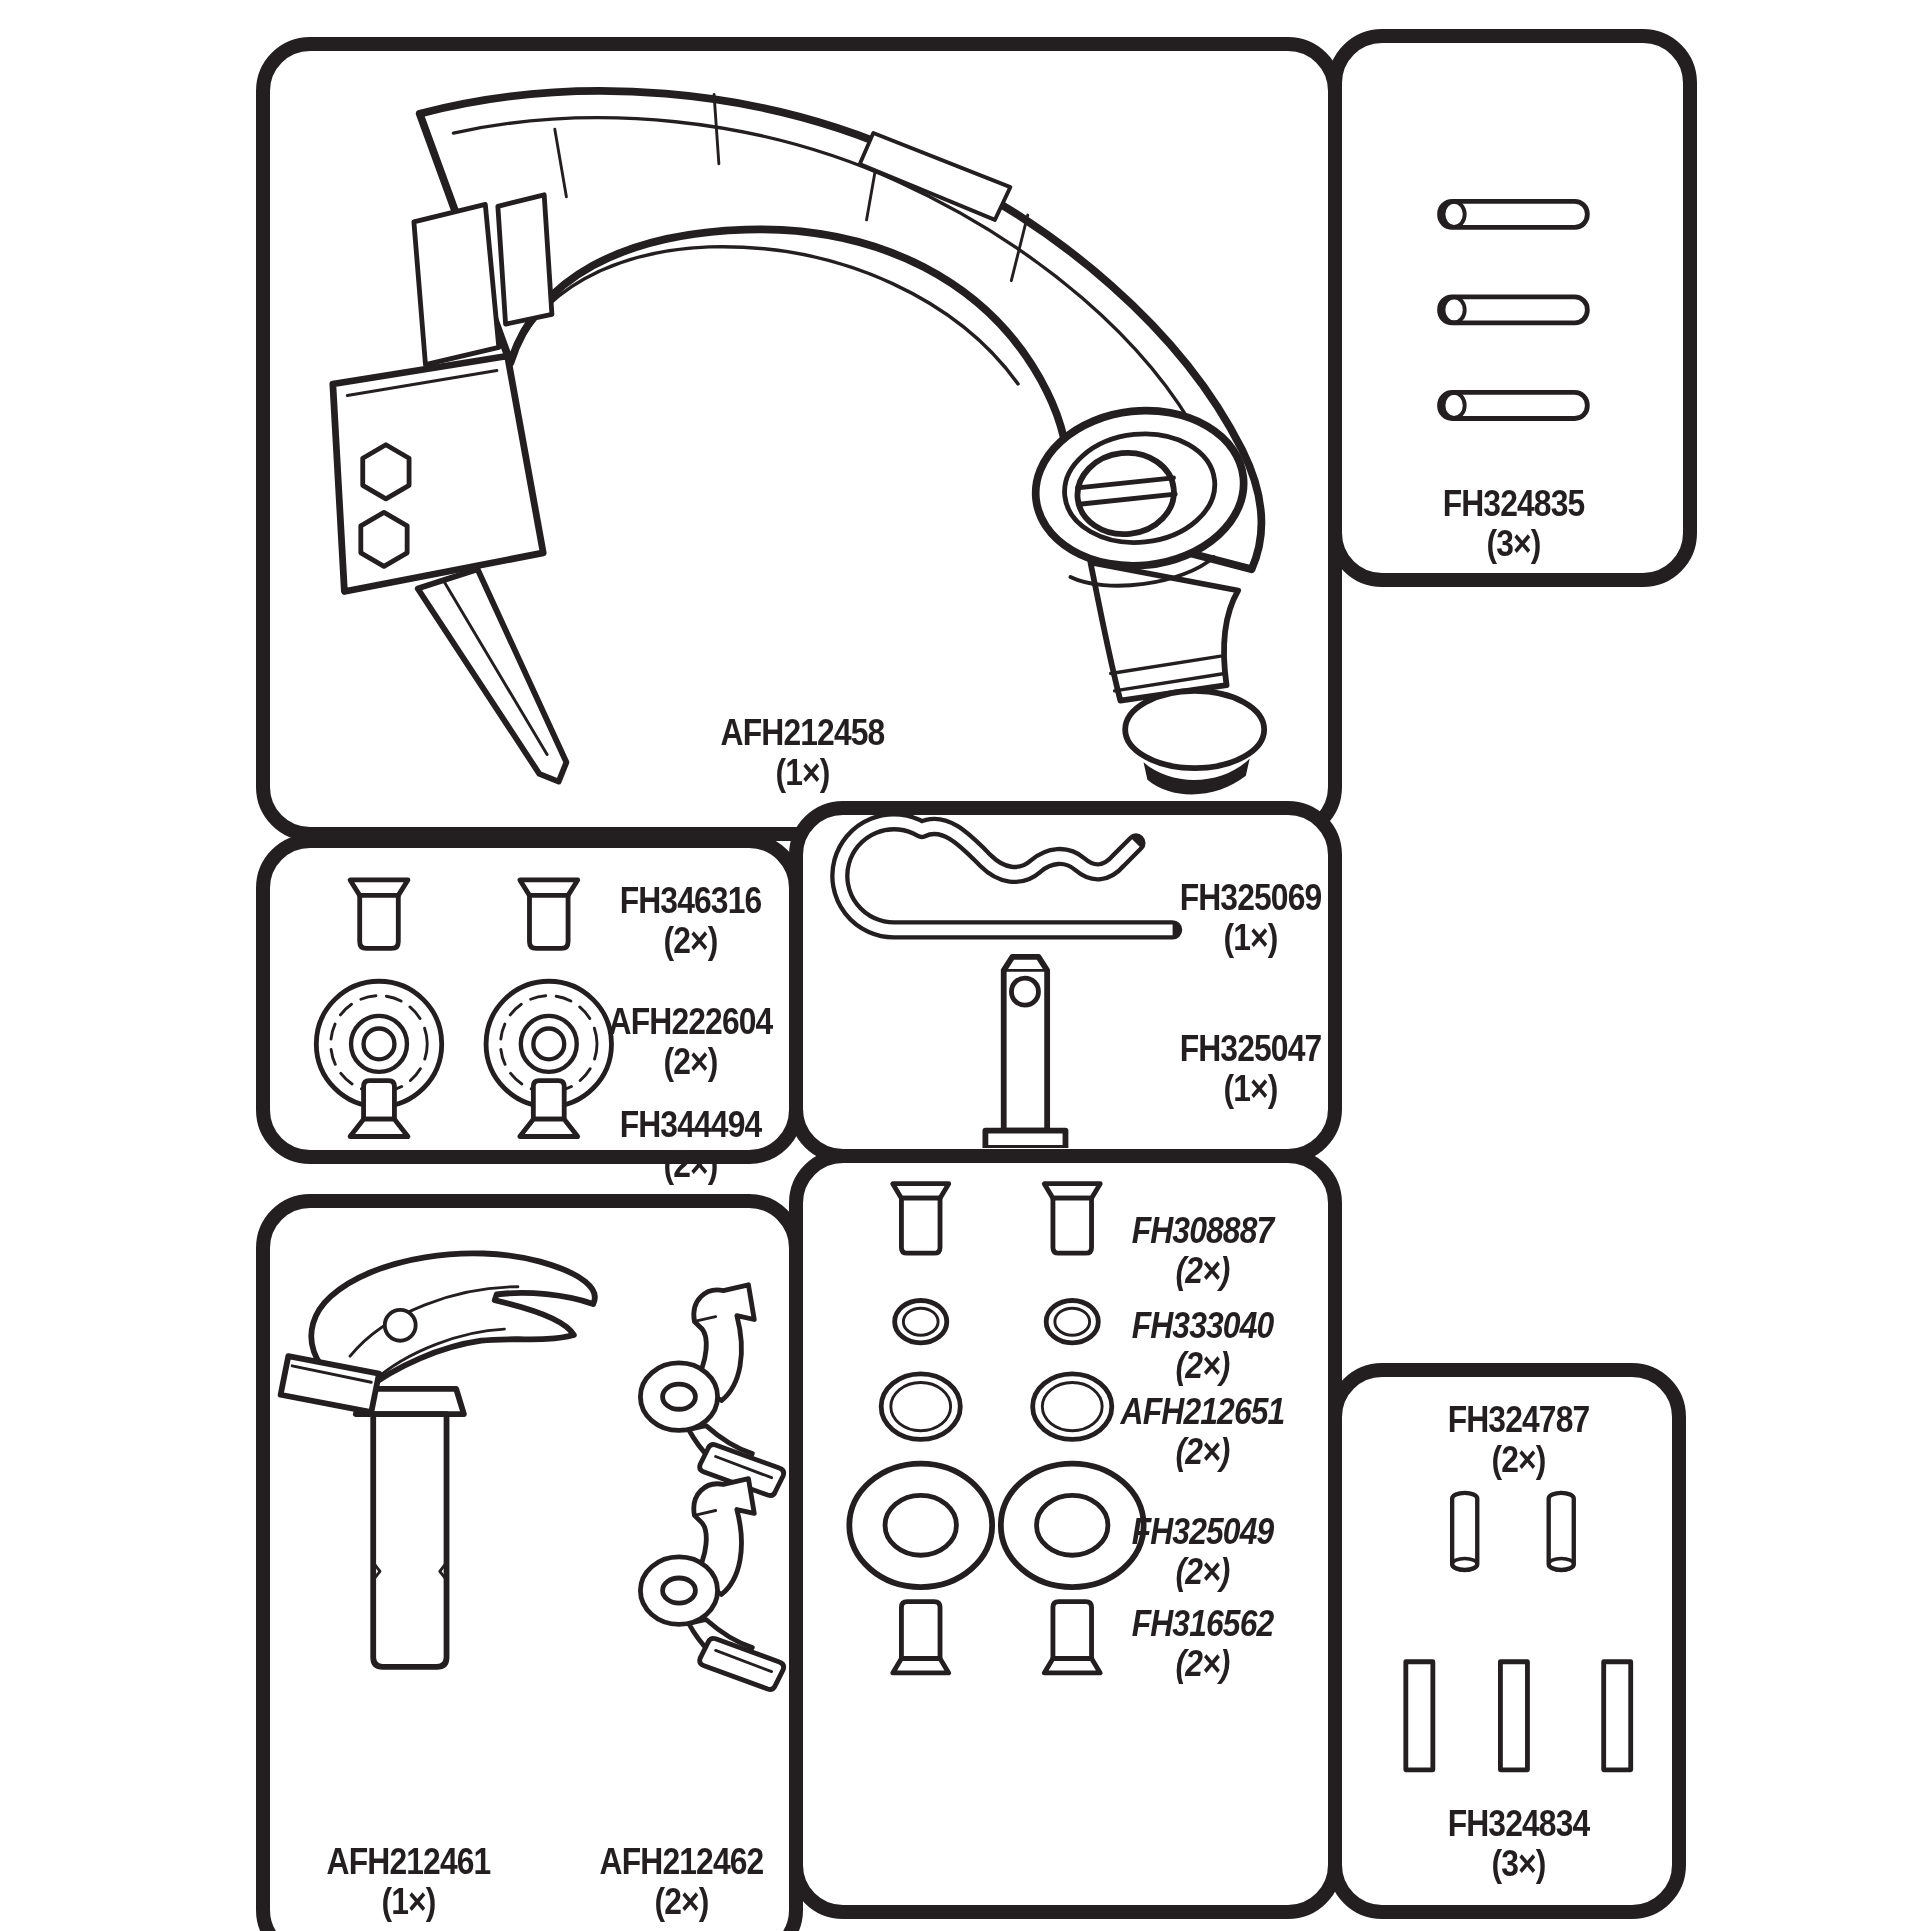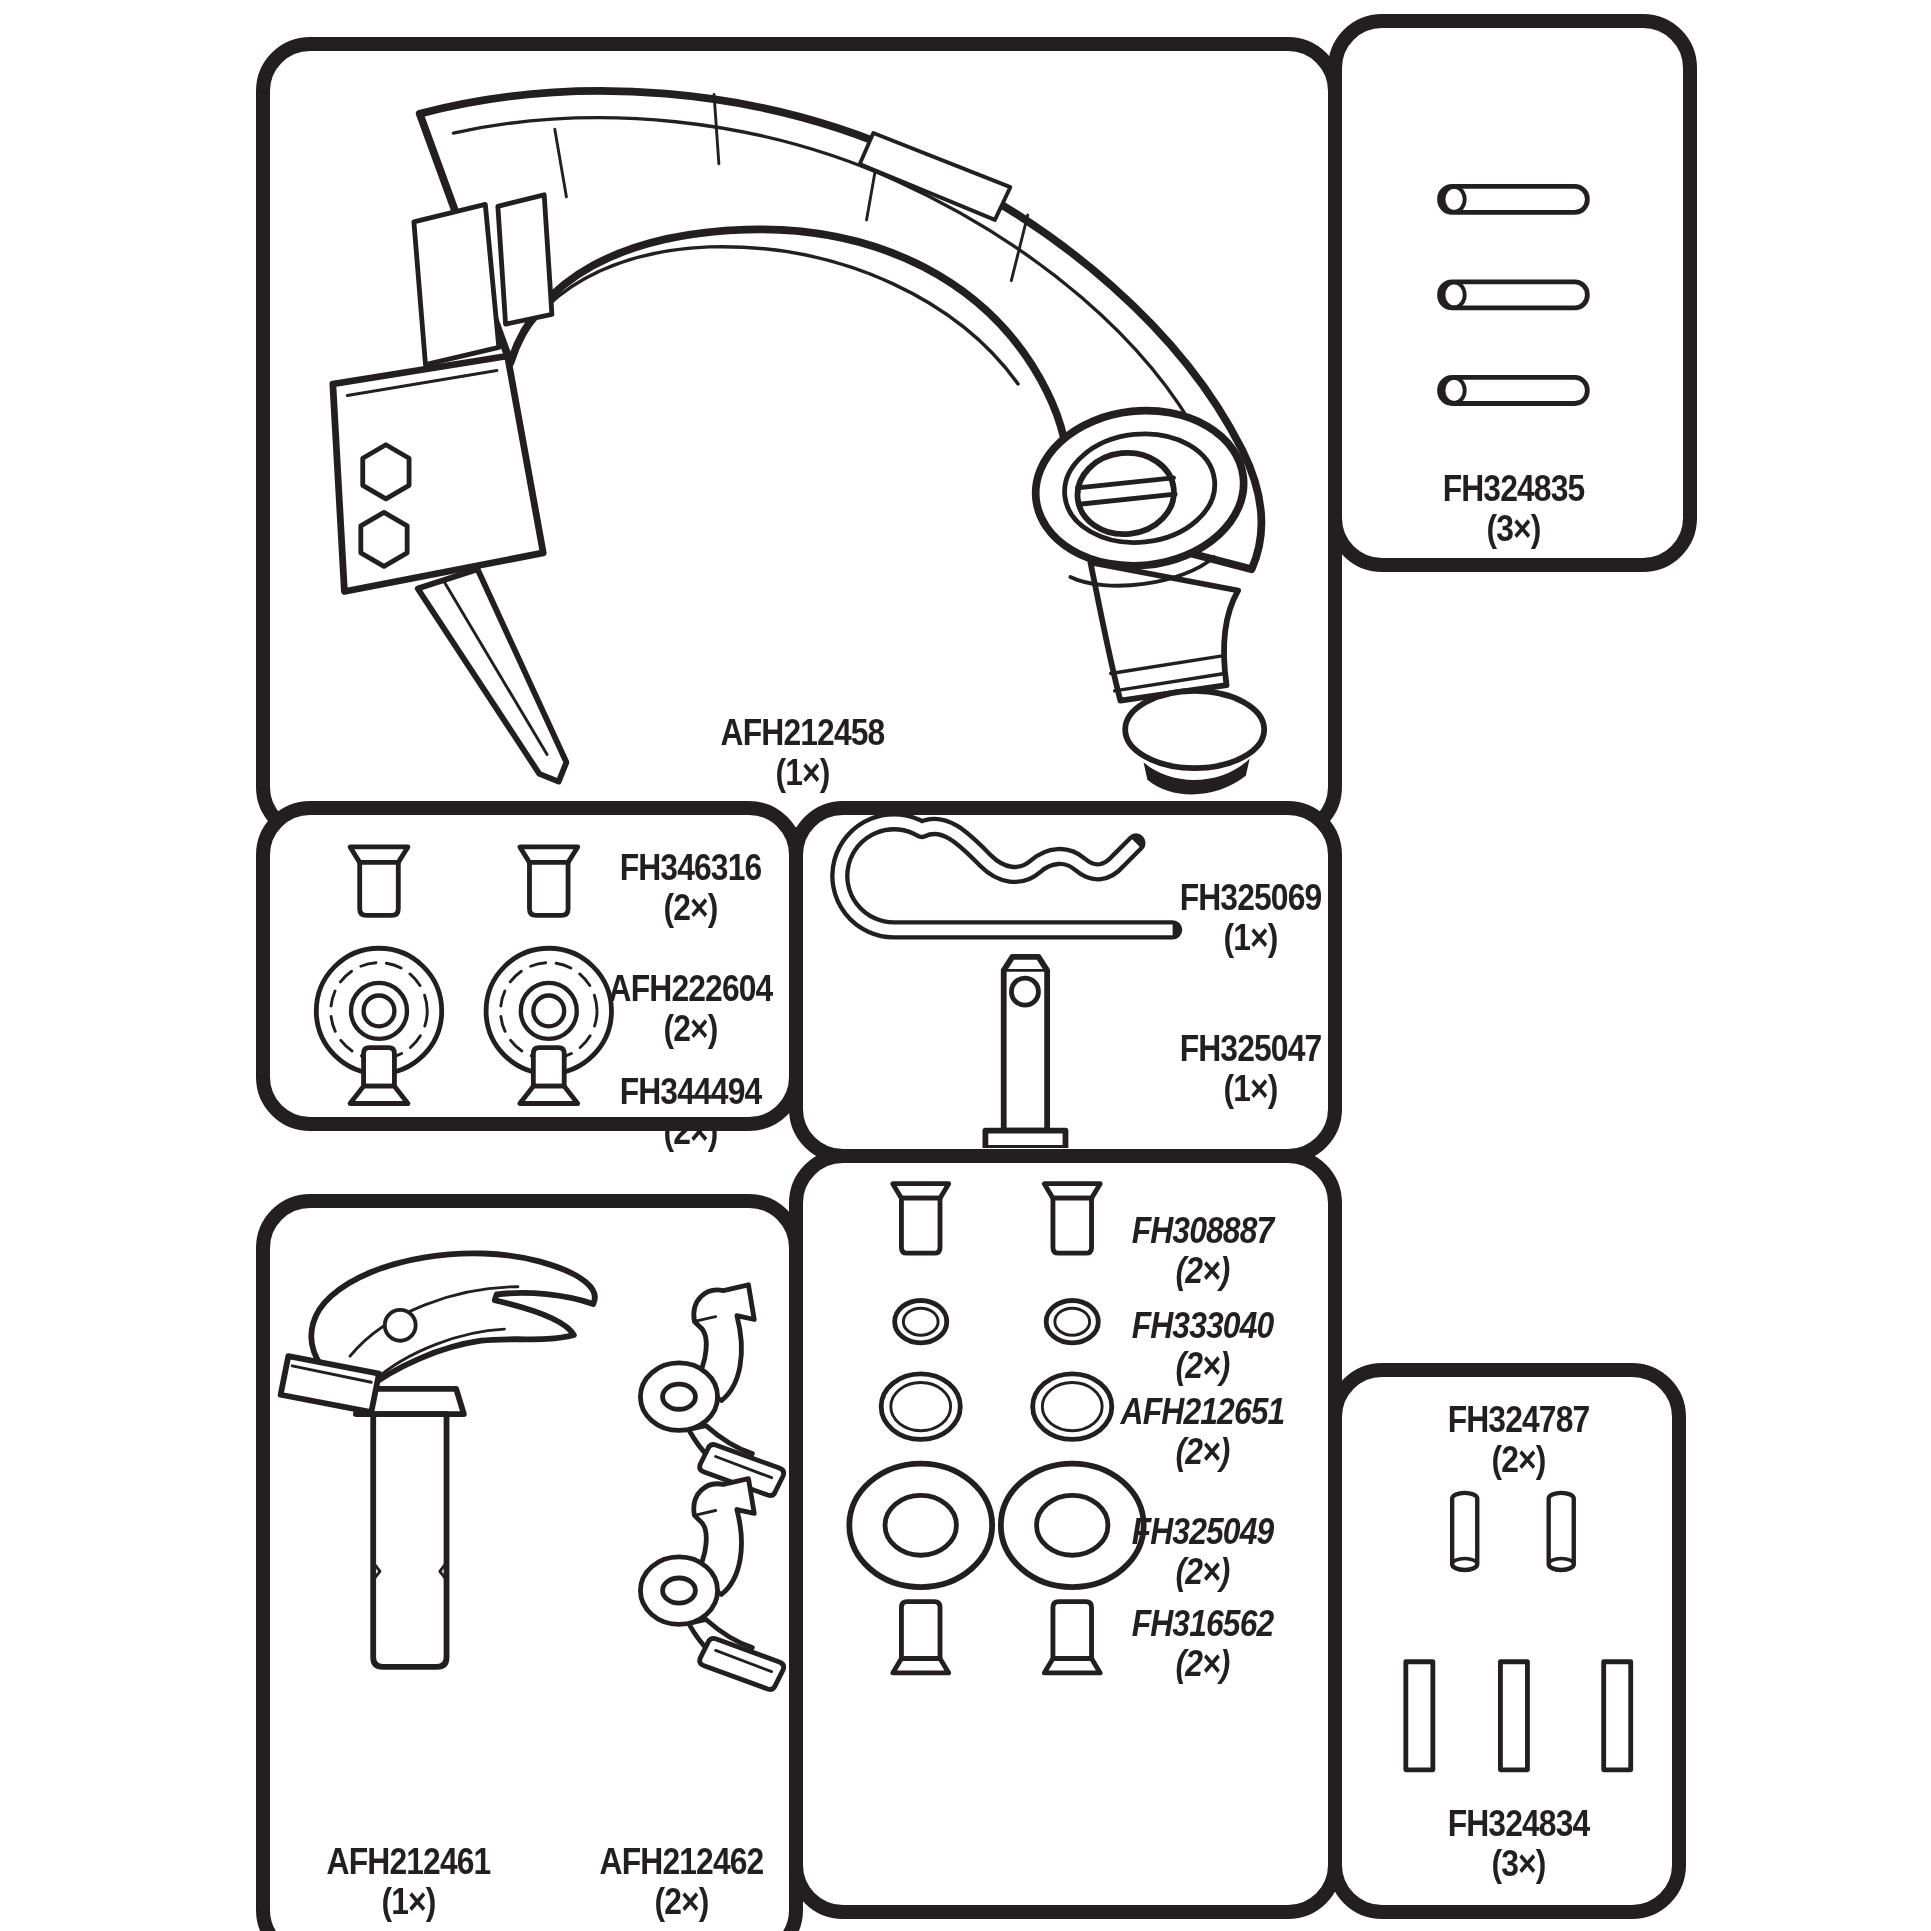--- a/index.html
+++ b/index.html
@@ -67,7 +67,7 @@
     </div>
   </section>
 
-  <section class="panel" style="left:1328px;top:14px;width:369px;height:558px;">
+  <section class="panel" style="left:1328px;top:29px;width:369px;height:558px;">
     <svg class="draw" width="340" height="529" viewBox="15 15 352 548" fill="none" stroke="#231f20">
       <defs>
         <g id="pinB">

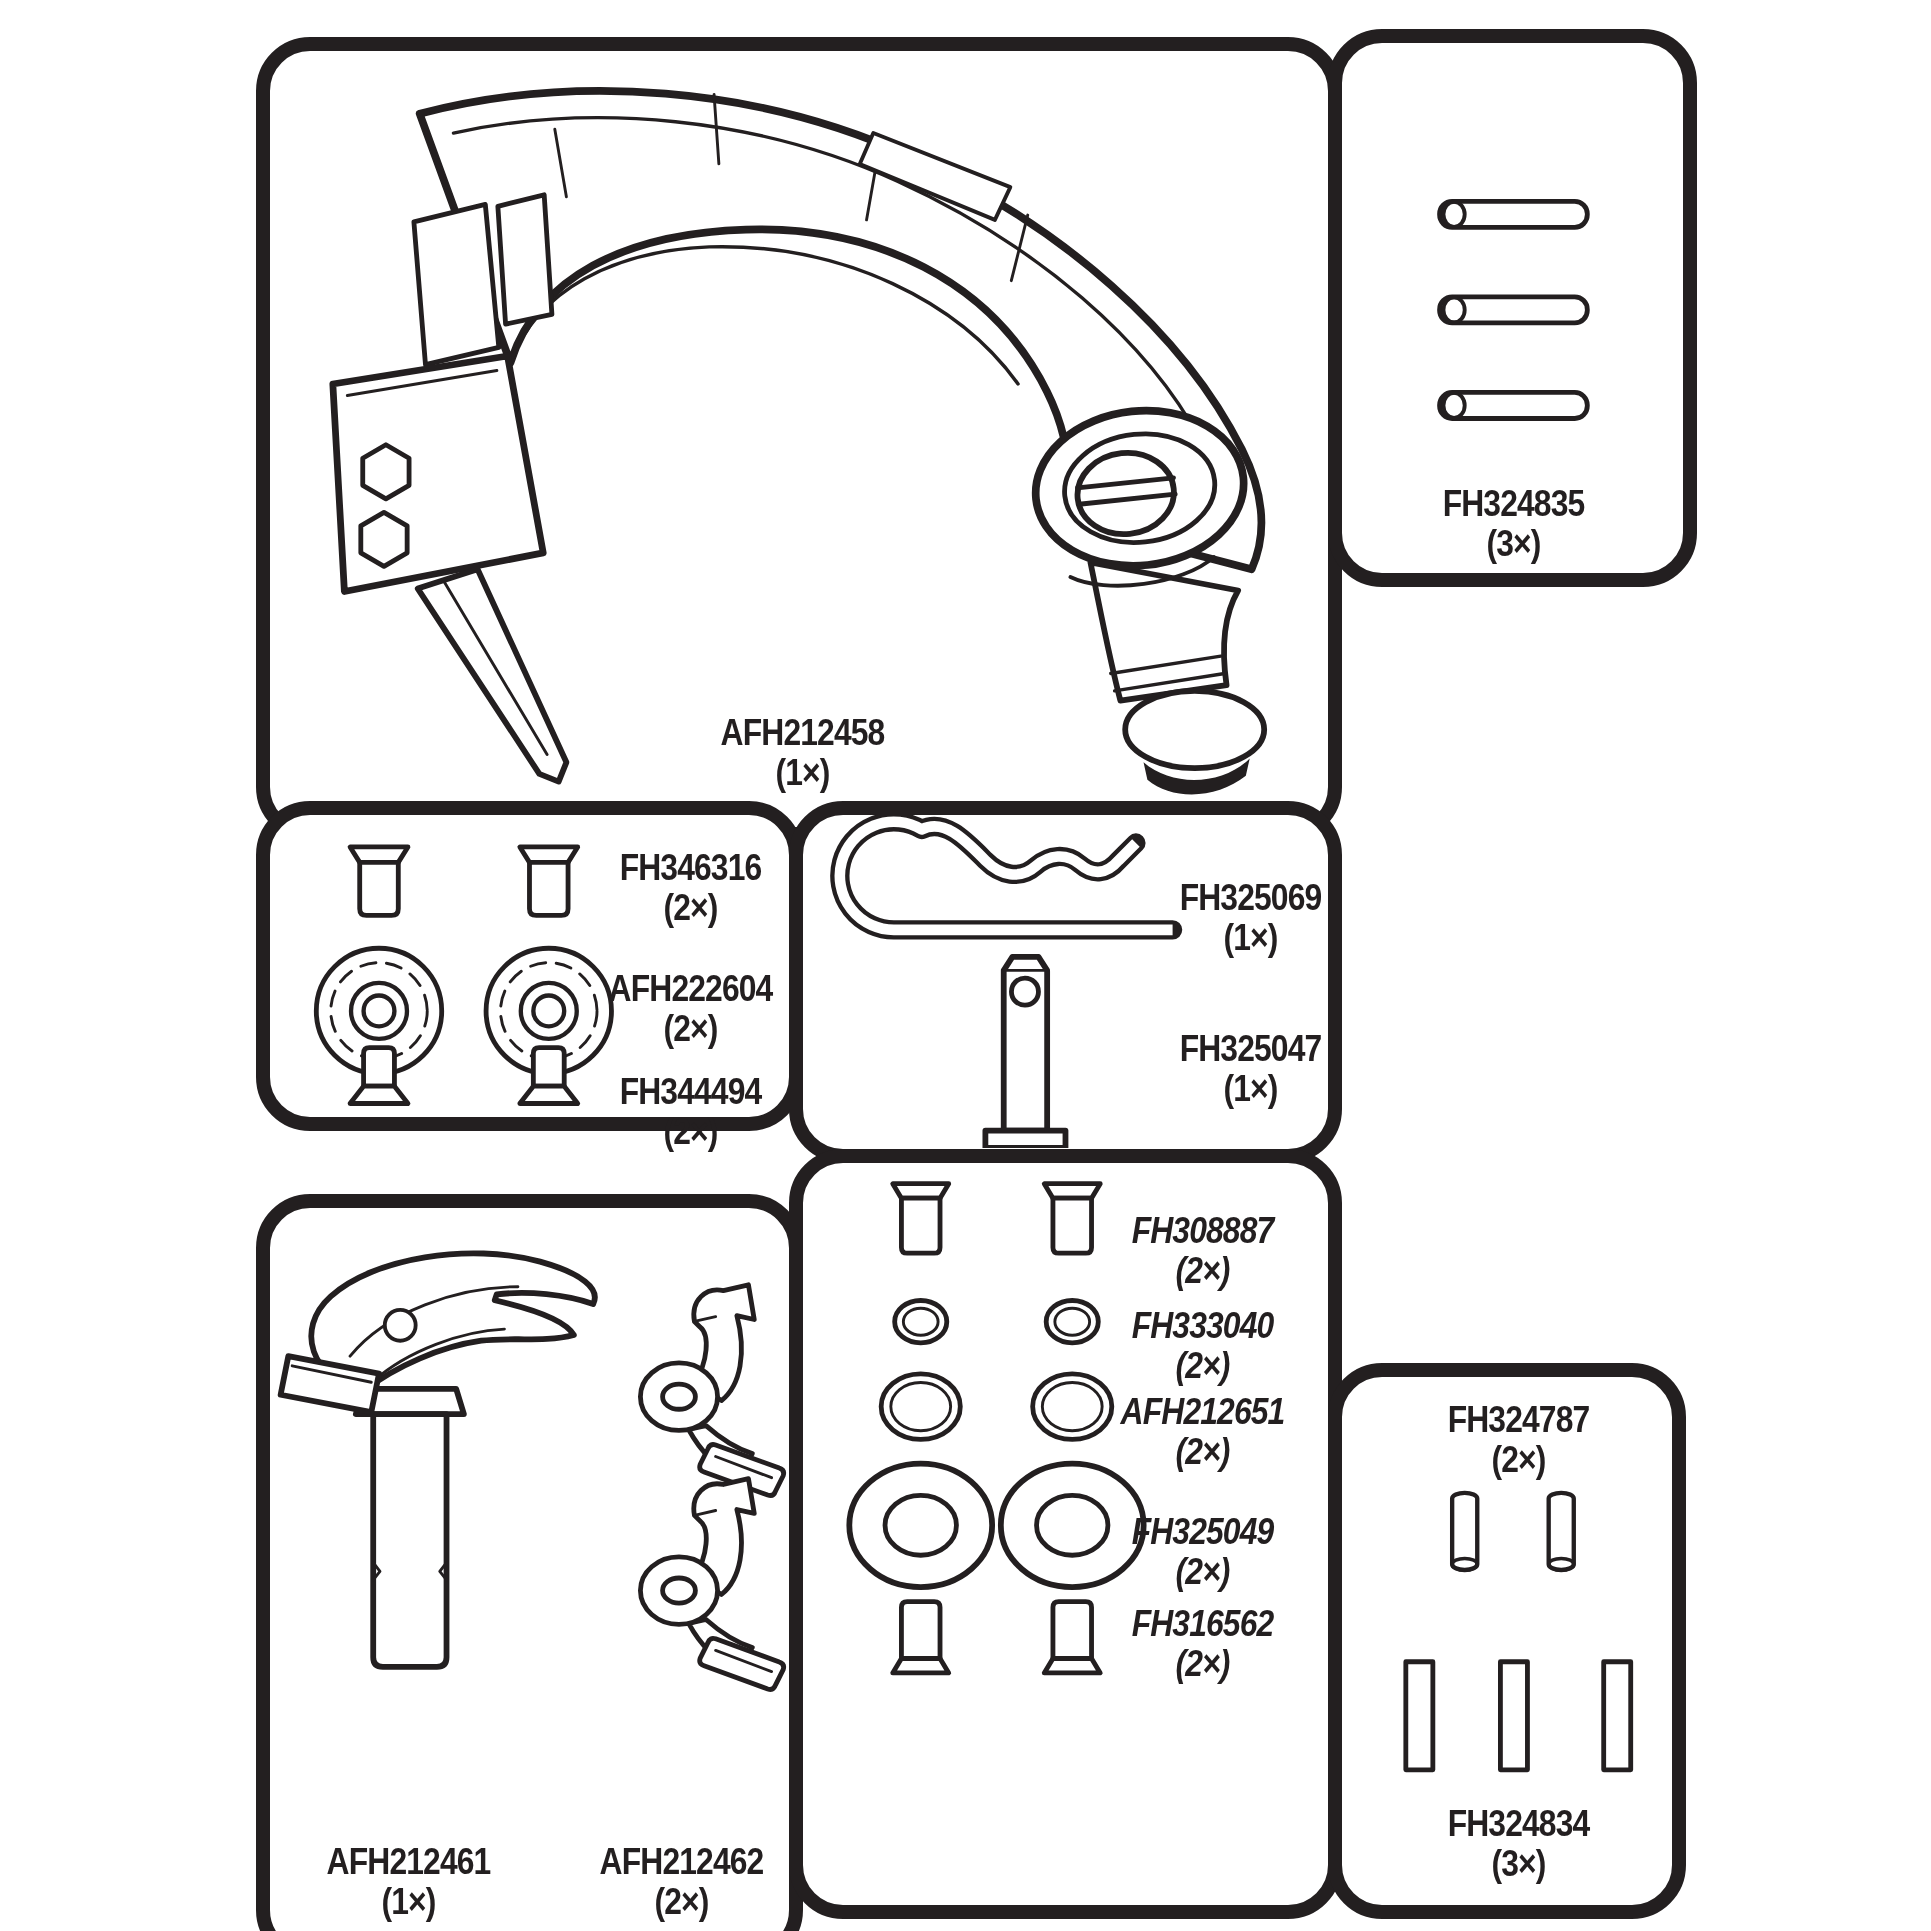--- a/index.html
+++ b/index.html
@@ -85,7 +85,7 @@
     </div>
   </section>
 
-  <section class="panel" style="left:256px;top:801px;width:547px;height:330px;">
+  <section class="panel" style="left:256px;top:834px;width:547px;height:330px;">
     <svg class="draw" width="518" height="333" viewBox="15 15 537 345" fill="none" stroke="#231f20">
       <defs>
         <g id="ccol">

